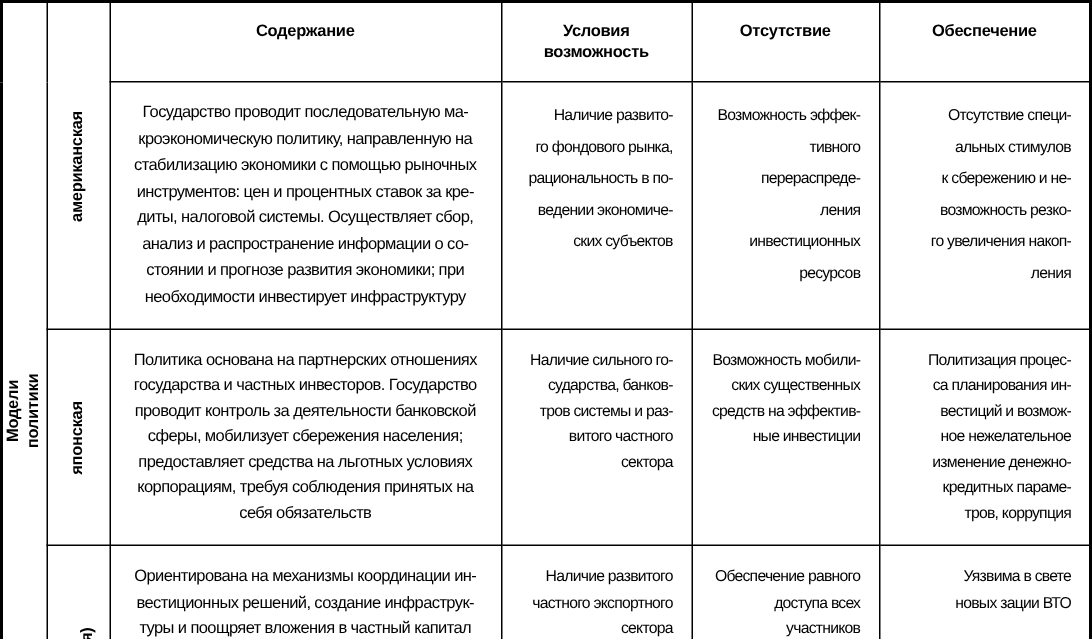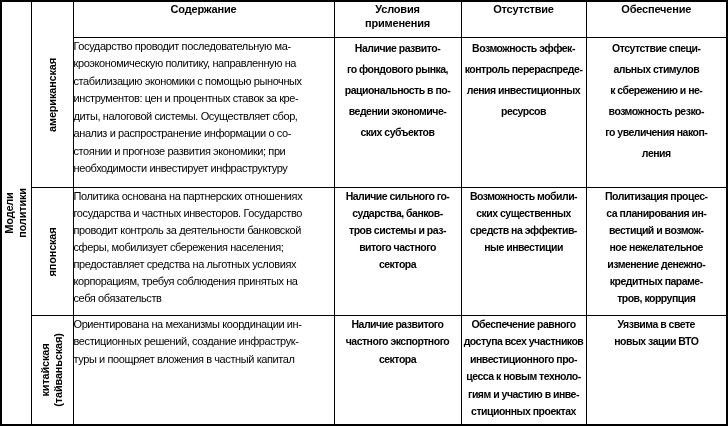--- a/index.html
+++ b/index.html
@@ -21,7 +21,7 @@
   table.policy td, table.policy th {
     border: 1px solid #000000;
     vertical-align: top;
-    padding: 0;
+    padding: 12px;
     overflow: hidden;
   }
   th.colhead {

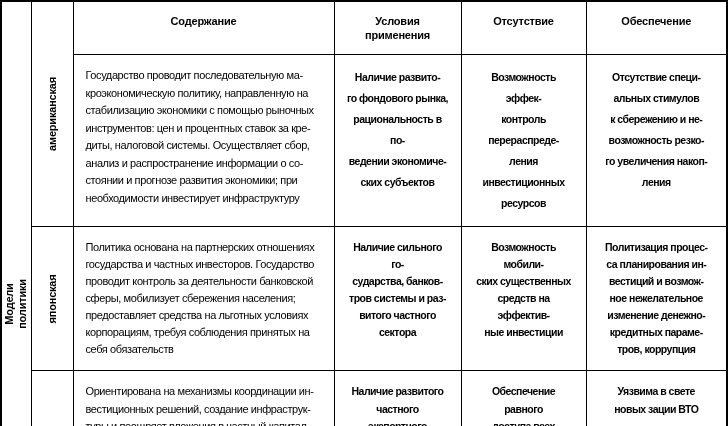--- a/index.html
+++ b/index.html
@@ -89,7 +89,7 @@
     </td>
     <th class="colhead">Содержание</th>
     <th class="colhead">Условия
-применения</th>
+возможность</th>
     <th class="colhead">Отсутствие</th>
     <th class="colhead">Обеспечение</th>
   </tr>

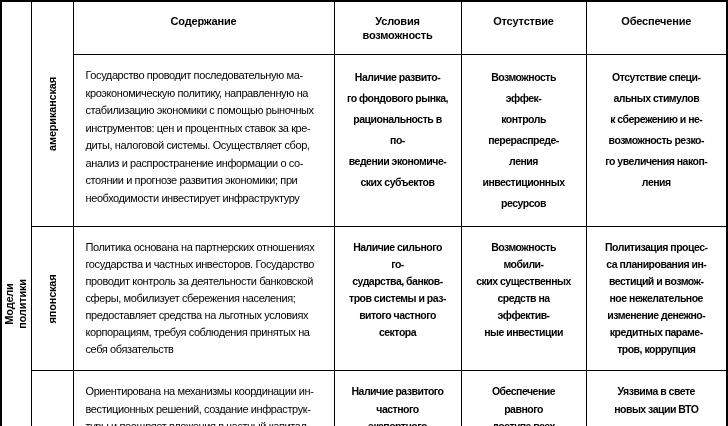--- a/index.html
+++ b/index.html
@@ -39,7 +39,7 @@
     letter-spacing: -0.4px;
     padding: 6px 4px 0 7px;
     white-space: pre-line;
-    text-align: left;
+    text-align: center;
     margin-top: 15px;
   }
   td.cell-narrow {

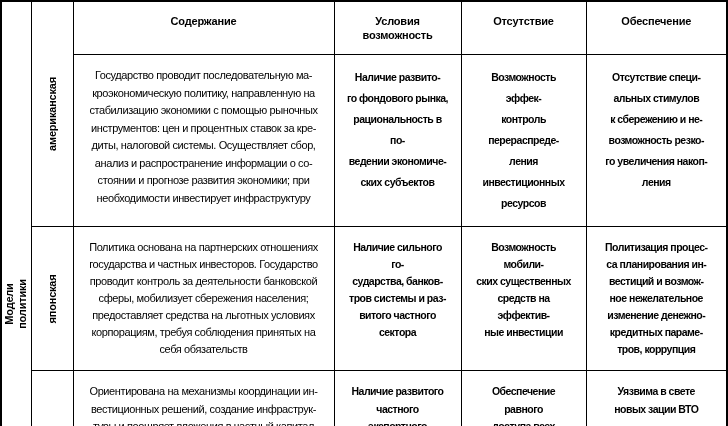--- a/index.html
+++ b/index.html
@@ -47,8 +47,7 @@
     letter-spacing: -0.5px;
     padding: 7px 3px 0 6px;
     white-space: pre-line;
-    text-align: center;
-    font-weight: bold;
+    text-align: right;
   }
   tr.r1 td.cell-narrow { line-height: 21px; }
   tr.r2 td.cell-narrow { line-height: 17px; }

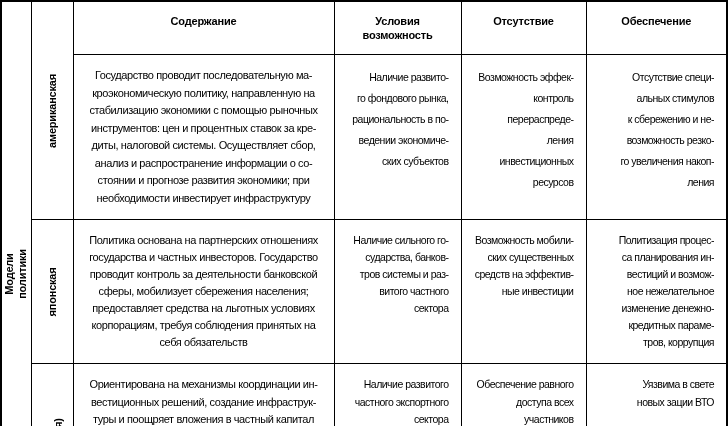--- a/index.html
+++ b/index.html
@@ -107,7 +107,7 @@
 ведении экономиче-
 ских субъектов</td>
     <td class="cell-narrow">Возможность эффек-
-контроль перераспреде-
+тивного перераспреде-
 ления инвестиционных
 ресурсов</td>
     <td class="cell-narrow">Отсутствие специ-

